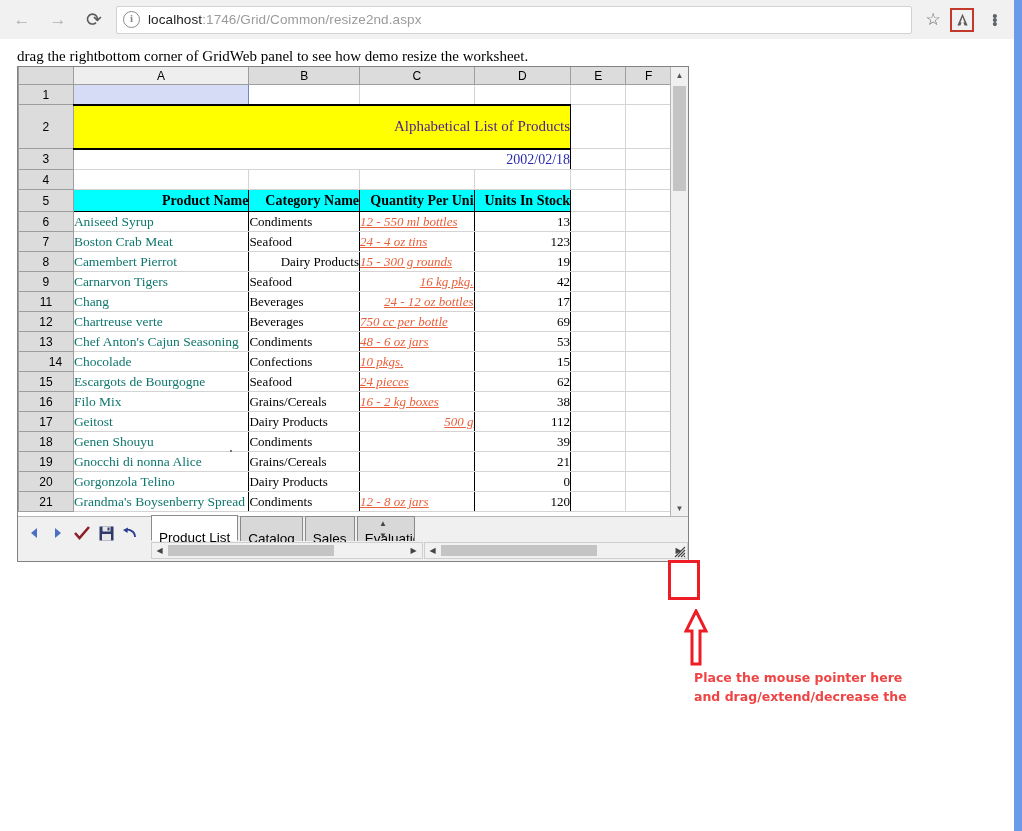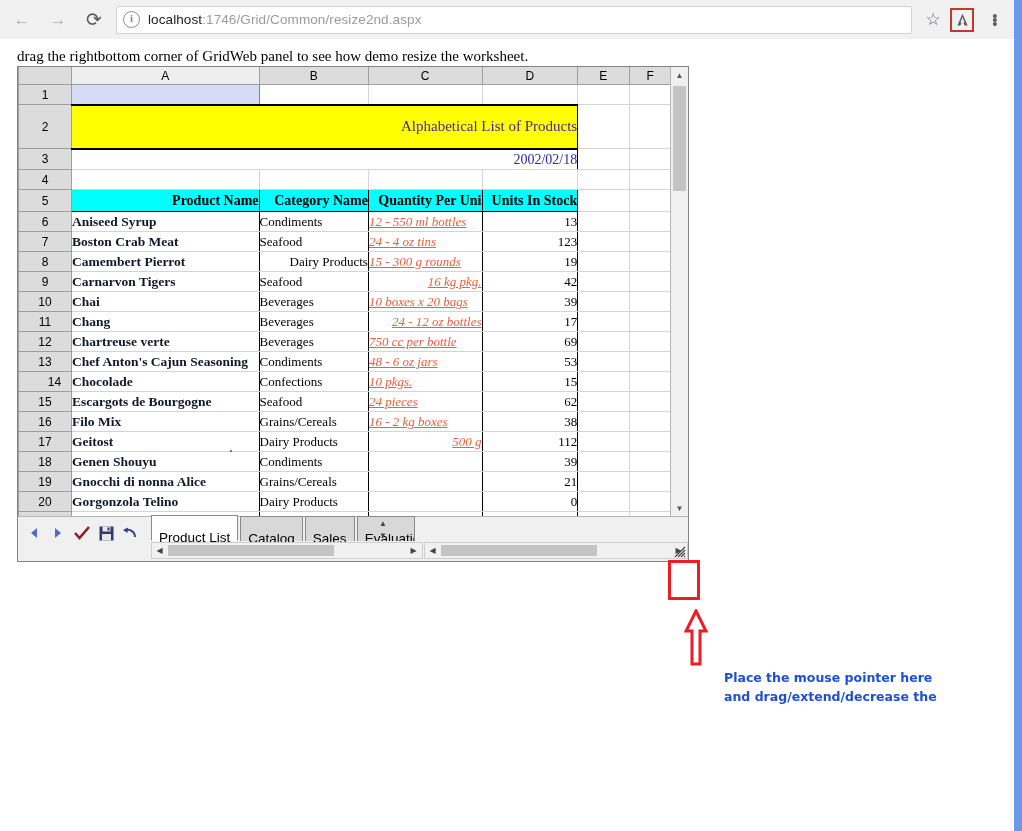--- a/index.html
+++ b/index.html
@@ -94,7 +94,7 @@
     font-family:"Liberation Serif",serif;
     border:1.5px solid #000;border-right-width:1px;text-align:right;
   }
-  .p-name{color:#0f172a;font-weight:bold;font-size:13.5px;font-family:"Liberation Serif",serif;
+  .p-name{color:#0f766e;font-weight:normal;font-size:13.5px;font-family:"Liberation Serif",serif;
           border-left:1.5px solid #000;border-right:1px solid #000;border-bottom:1px solid #d4d4d4;}
   .p-cat{color:#000;font-size:13px;font-family:"Liberation Serif",serif;
          border-right:1px solid #000;border-bottom:1px solid #d4d4d4;}

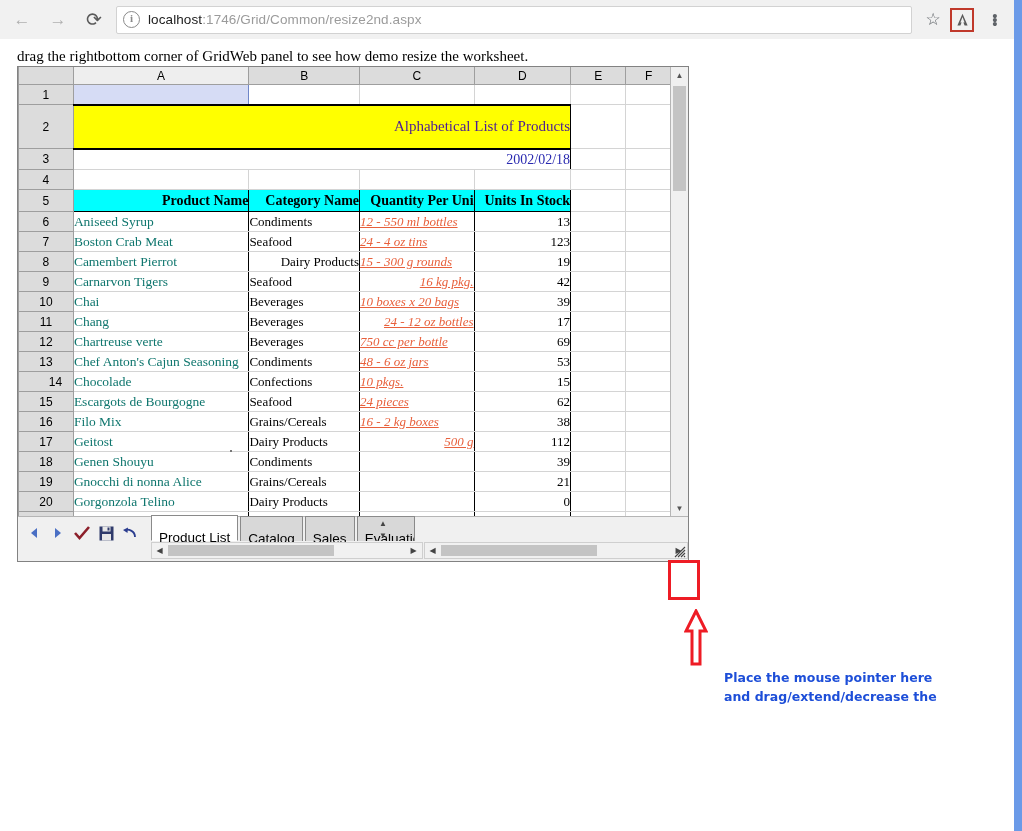--- a/index.html
+++ b/index.html
@@ -291,15 +291,6 @@
               <td class="cell"></td>
             </tr>
             <tr>
-              <td class="rh" style="height: 19px;">10</td>
-              <td class="cell p-name">Chai</td>
-              <td class="cell p-cat">Beverages</td>
-              <td class="cell p-qty">10 boxes x 20 bags</td>
-              <td class="cell p-units ta-right">39</td>
-              <td class="cell"></td>
-              <td class="cell"></td>
-            </tr>
-            <tr>
               <td class="rh" style="height: 19px;">11</td>
               <td class="cell p-name">Chang</td>
               <td class="cell p-cat">Beverages</td>

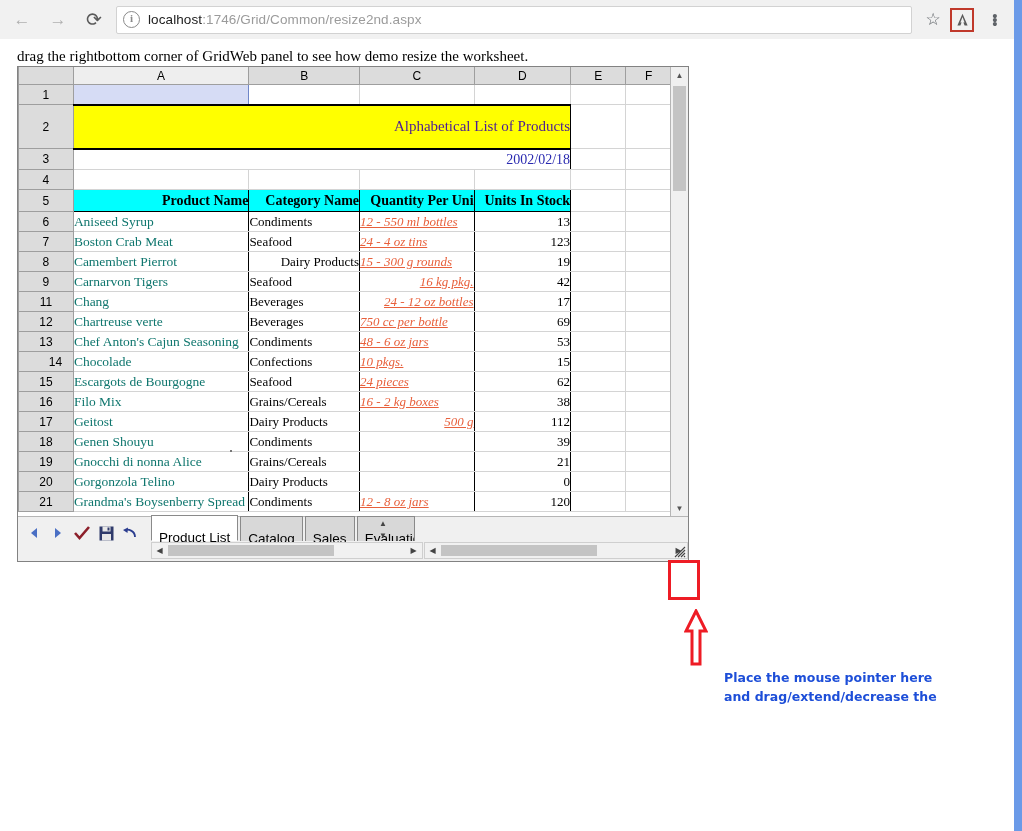--- a/index.html
+++ b/index.html
@@ -148,9 +148,9 @@
   
   #arrow-up{position:absolute;left:684px;top:570px;width:24px;height:58px;}
   #note{
-    position:absolute;left:724px;top:629px;width:230px;
+    position:absolute;left:694px;top:629px;width:230px;
     font-family:"DejaVu Sans",sans-serif;font-weight:bold;font-size:12.5px;
-    color:#1d4ed8;line-height:19px;
+    color:#ef4444;line-height:19px;
   }
 </style>
 </head>

